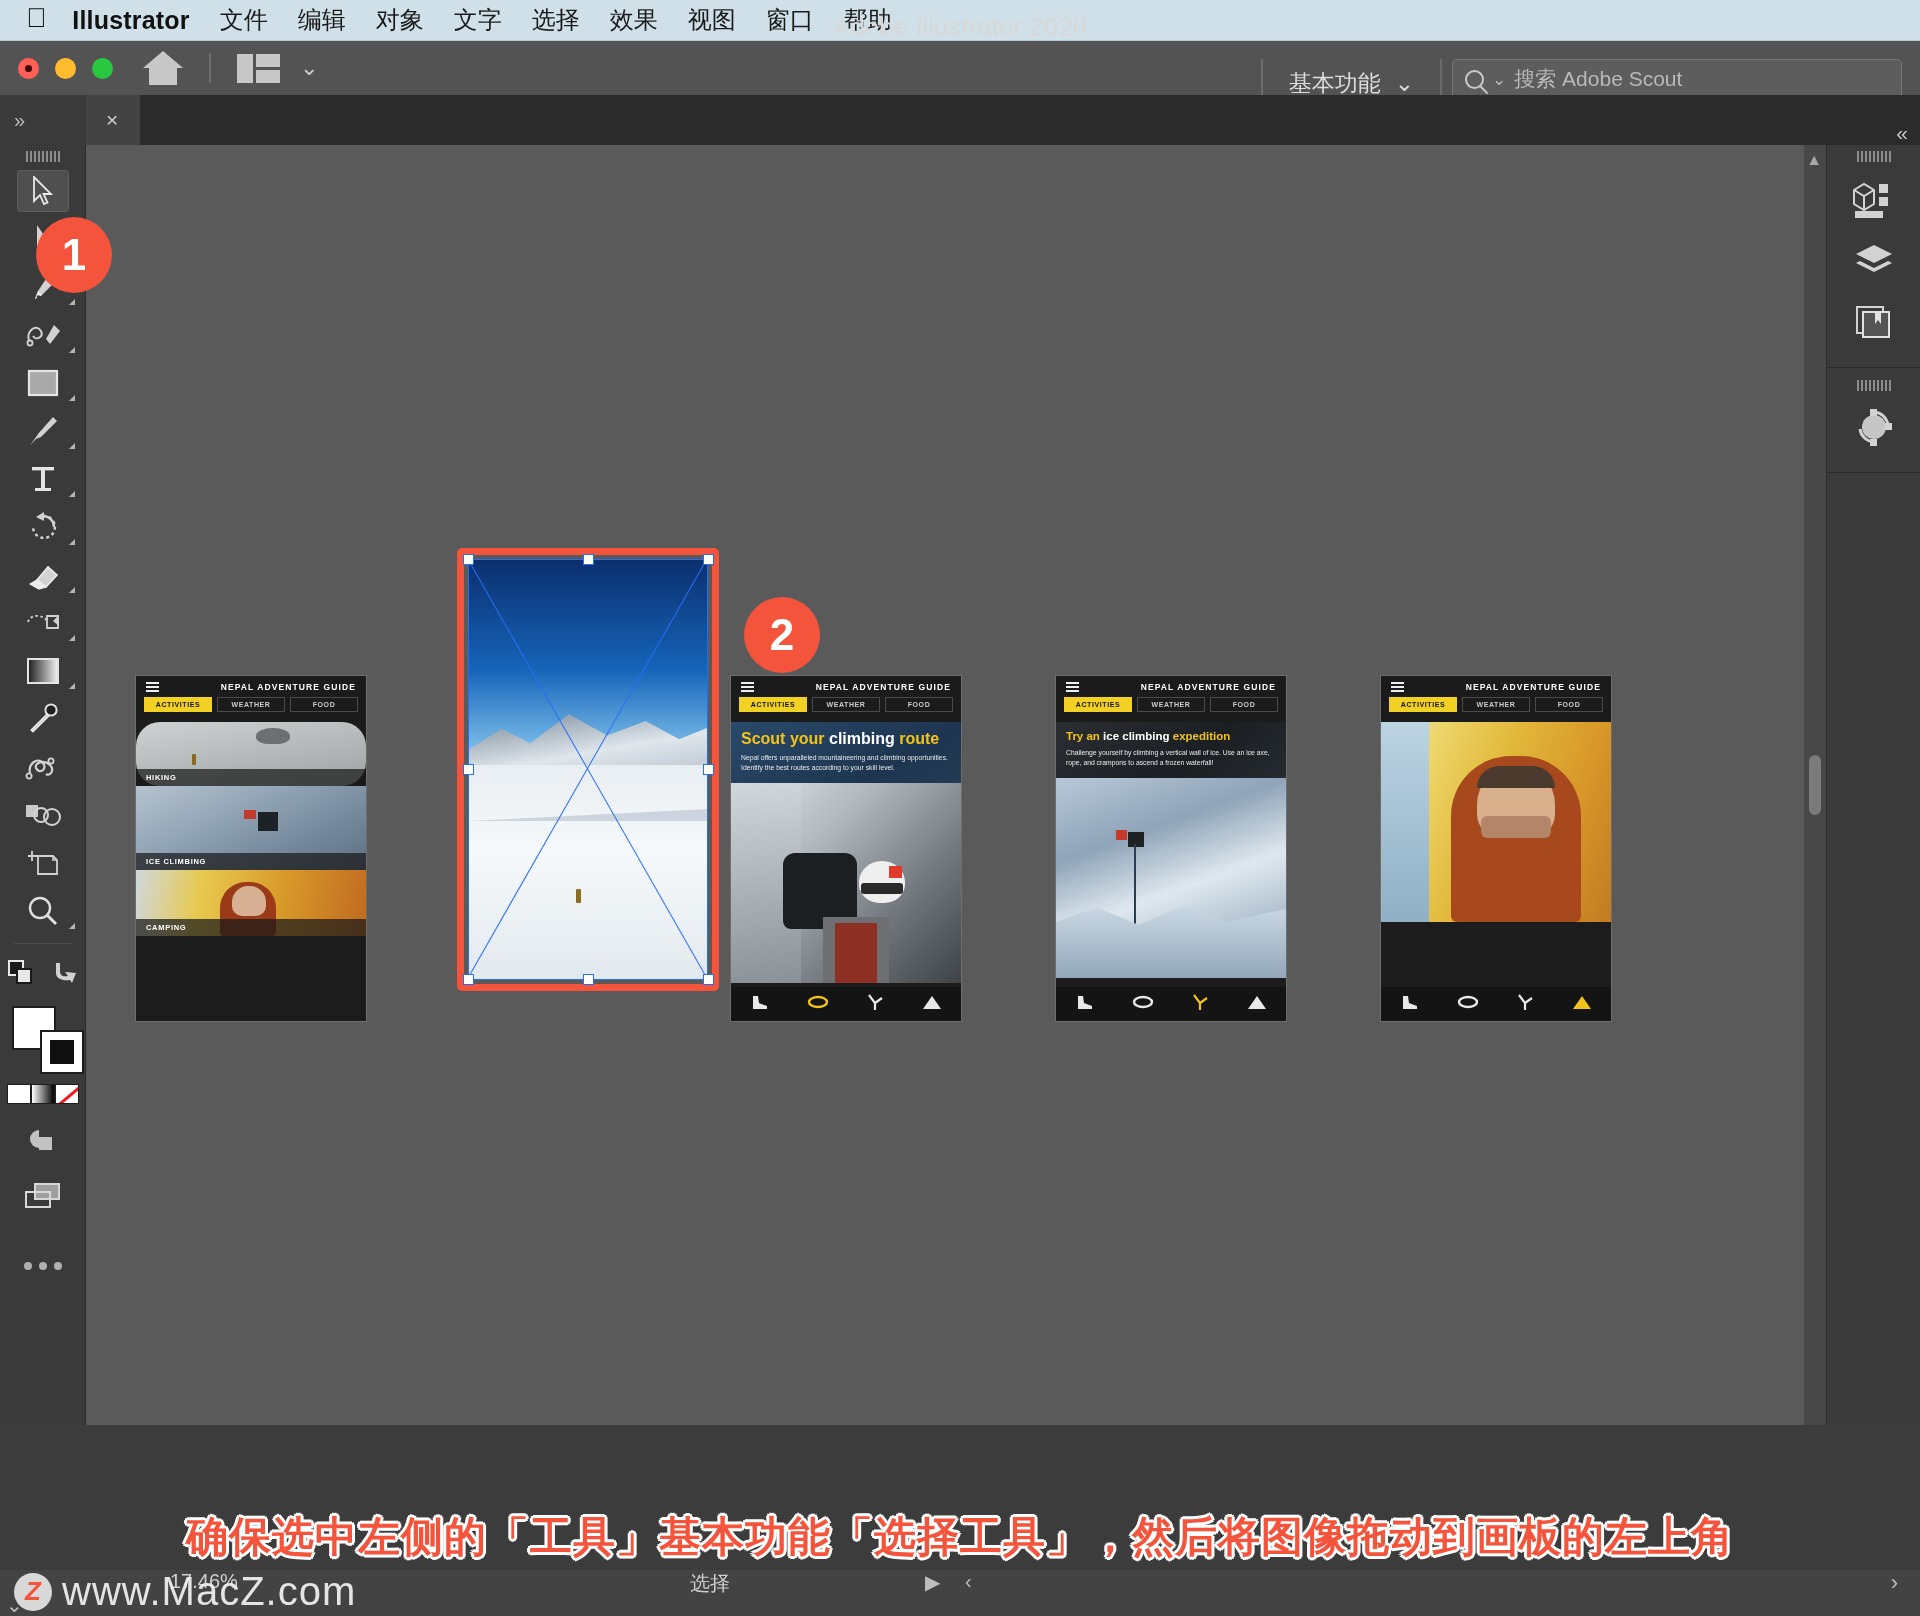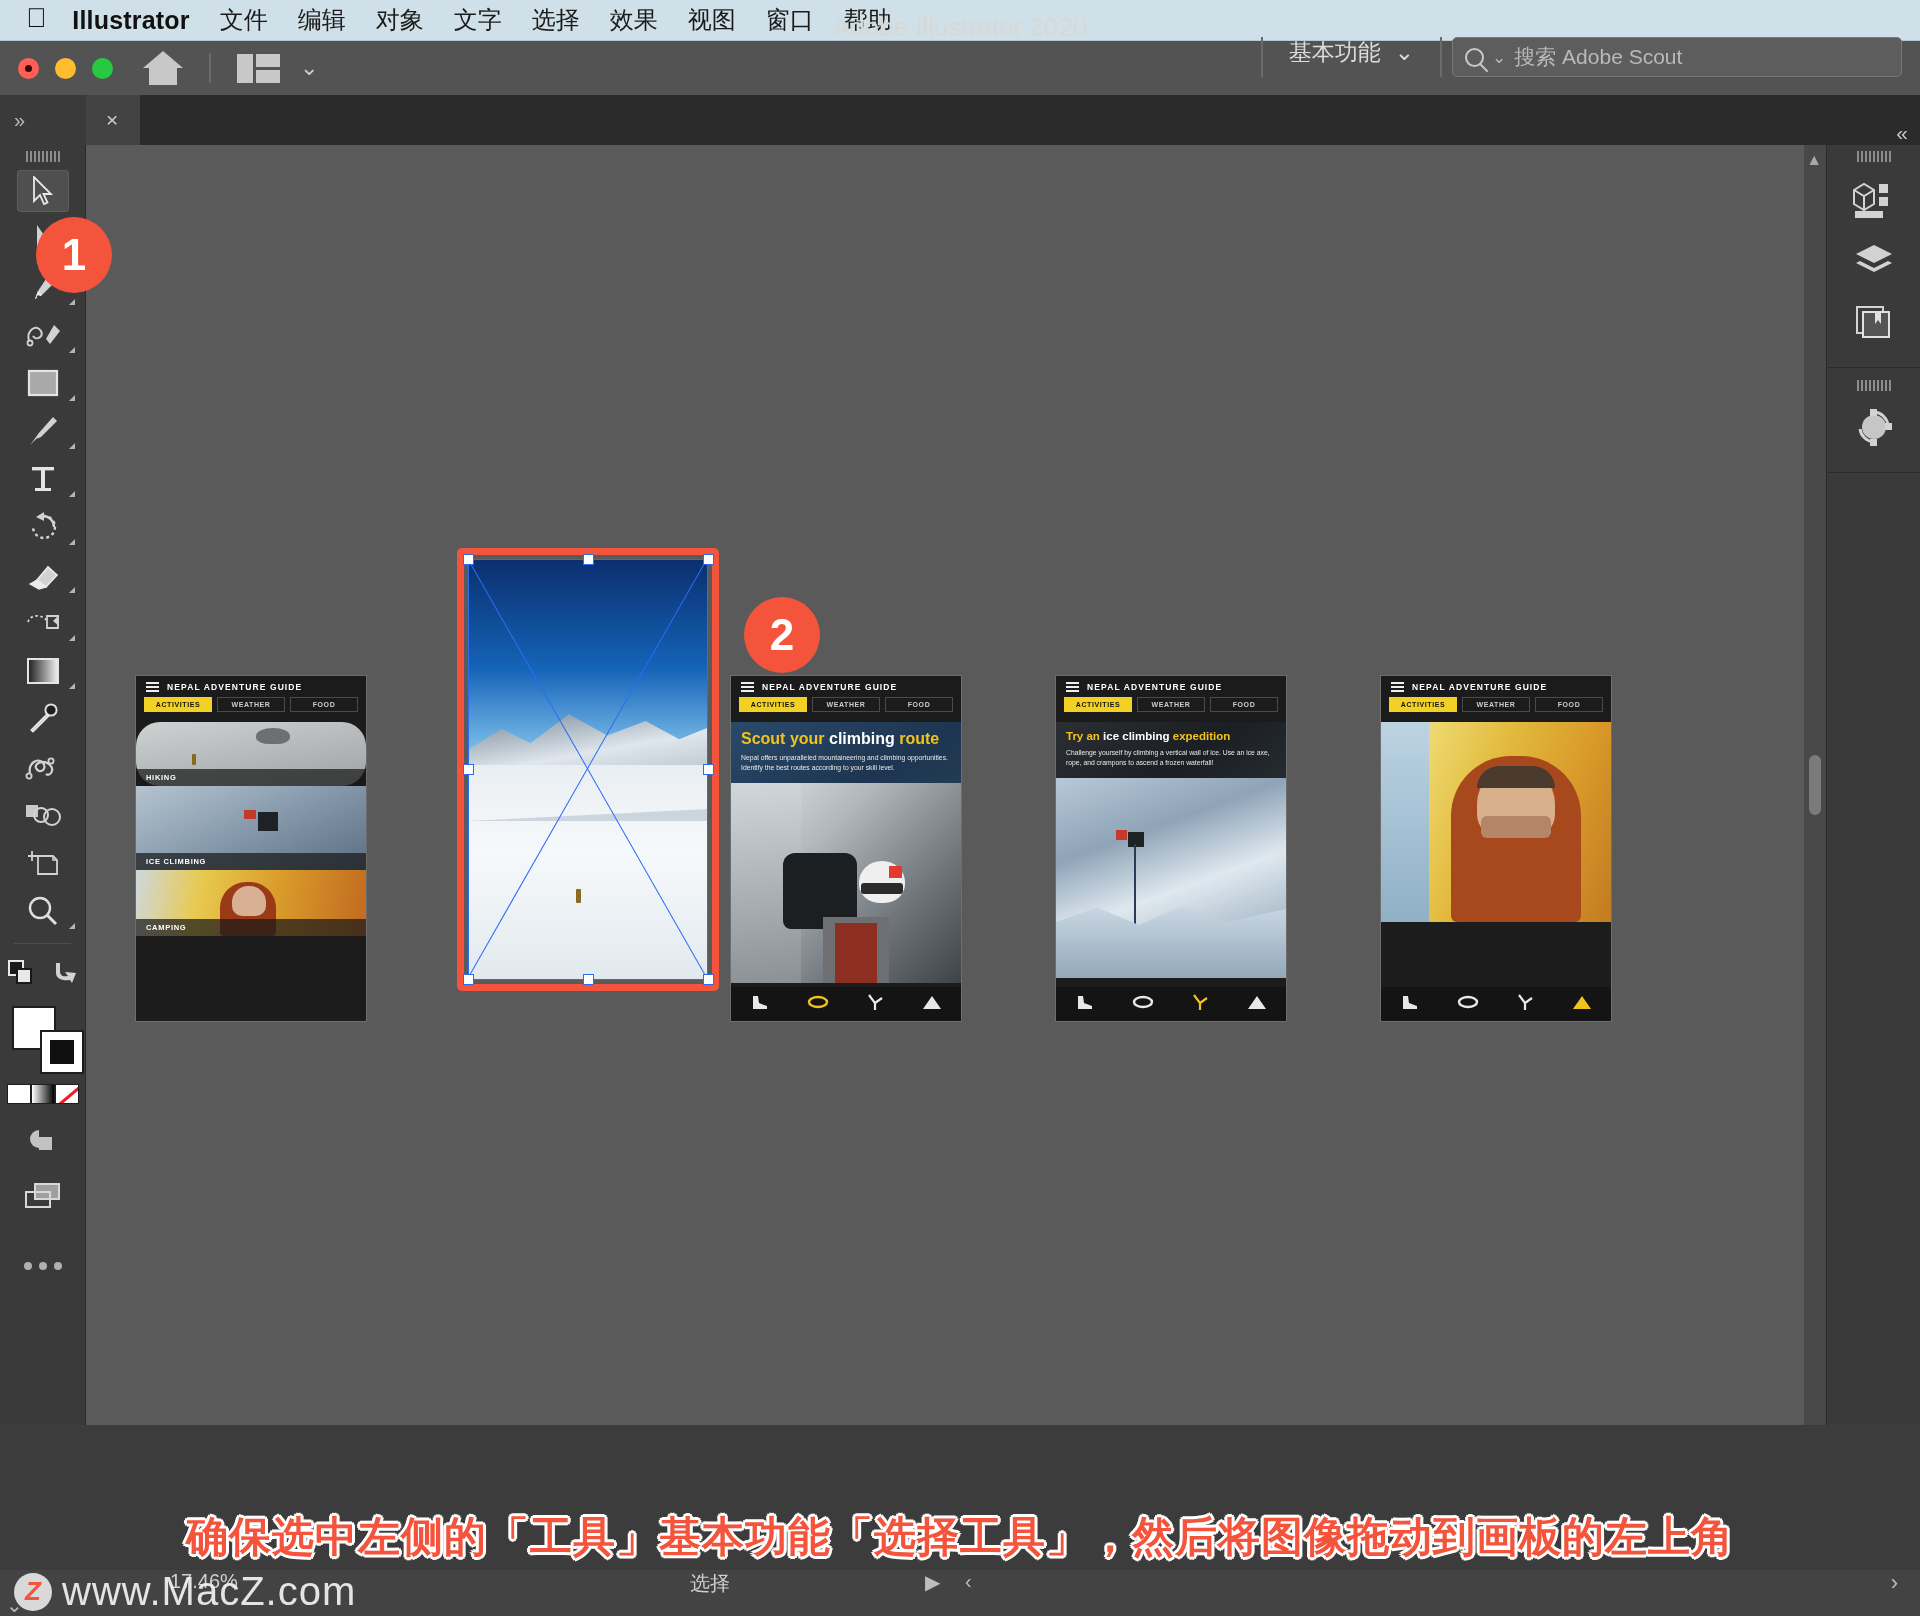--- a/index.html
+++ b/index.html
@@ -55,7 +55,7 @@
     display:flex; align-items:center; justify-content:center;
     font-size: 26px; color:#d8d8d8; pointer-events: none;
   }
-  .tb-right { margin-left:auto; display:flex; align-items:flex-start; height:62px; }
+  .tb-right { margin-left:auto; display:flex; align-items:flex-end; height:62px; }
   .tb-sep { width:2px; height:40px; background:#6b6b6b; }
   .workspace { display:flex; align-items:center; gap:14px; padding: 0 26px; font-size:23px; color:#dcdcdc; }
   .search-box {

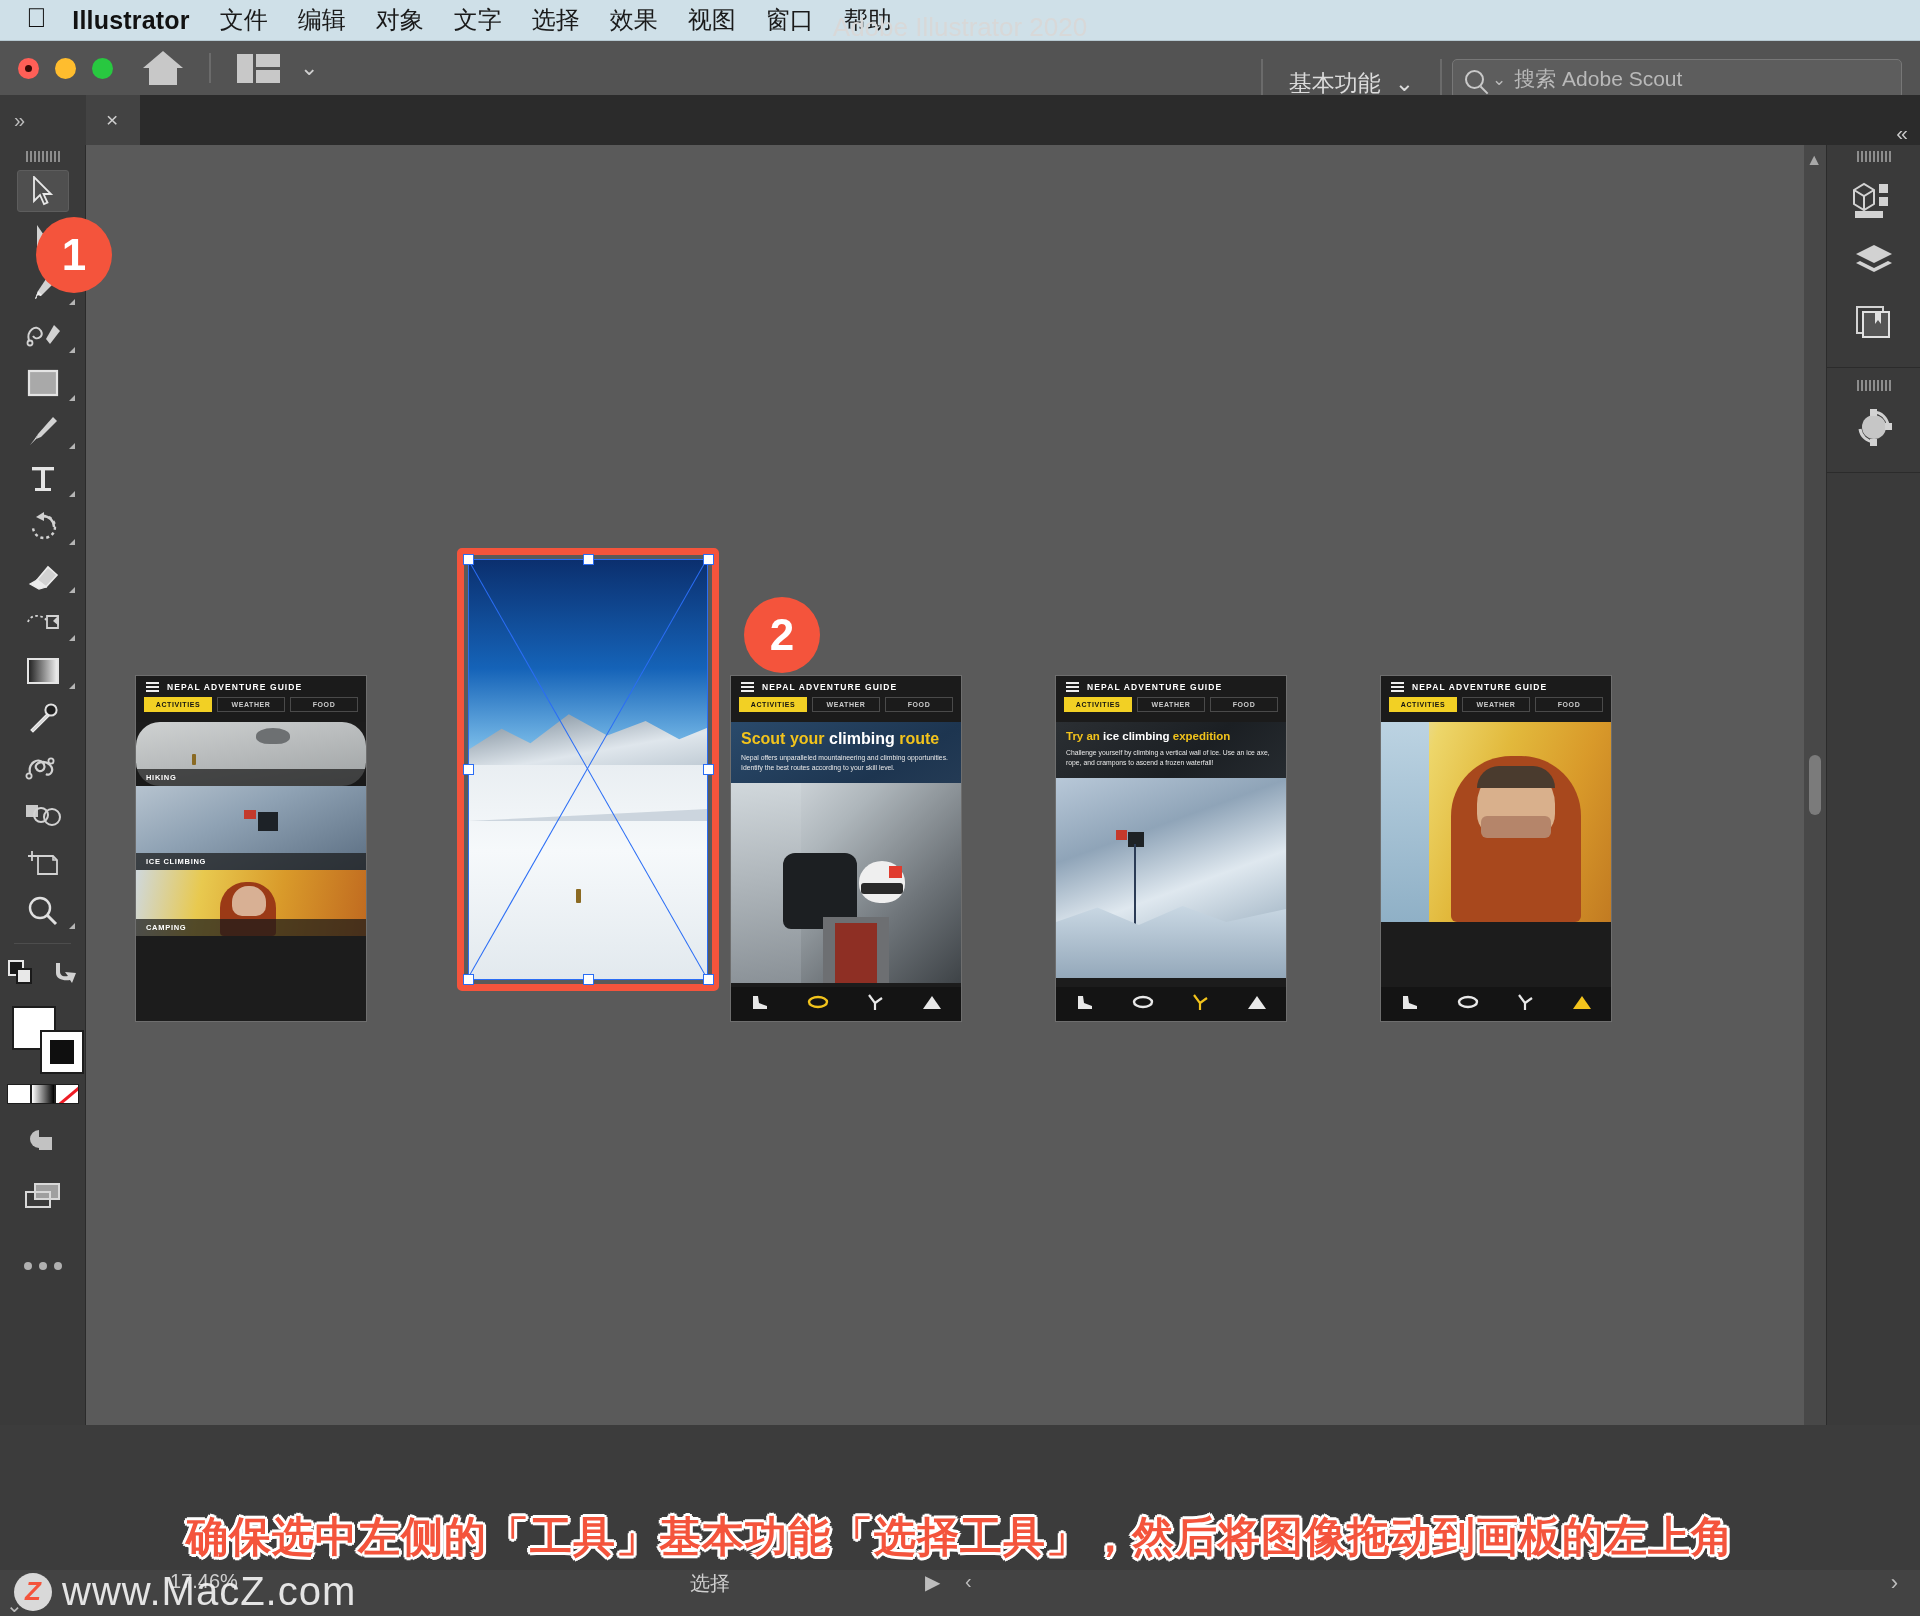--- a/index.html
+++ b/index.html
@@ -122,7 +122,7 @@
   .ab-title-row { display:flex; align-items:center; gap:8px; padding:0 10px; }
   .burger { display:flex; flex-direction:column; gap:2px; }
   .burger i { display:block; width:13px; height:2px; background:#efefef; }
-  .ab-title { flex:1; text-align:left; color:#fff; font-weight:bold; letter-spacing:1.1px; }
+  .ab-title { flex:1; text-align:right; color:#fff; font-weight:bold; letter-spacing:1.1px; }
   .ab-tabs { display:flex; gap:5px; padding:5px 8px 2px 8px; }
   .ab-tabs .t { flex:1; text-align:center; padding:3px 0; border:1px solid #4a4a4a; color:#ccc; font-weight:bold; letter-spacing:.6px; }
   .ab-tabs .t.on { background:#f2d024; color:#111; border-color:#f2d024; }

